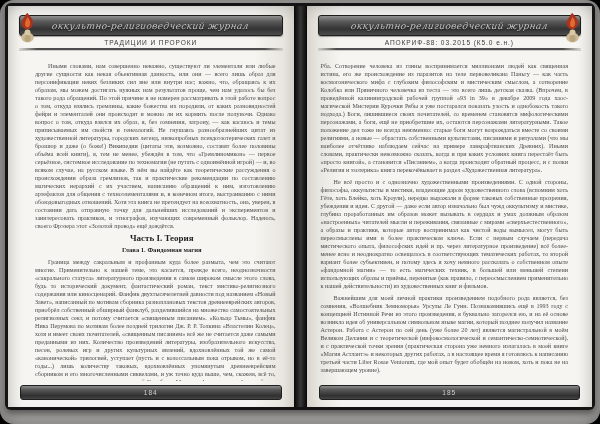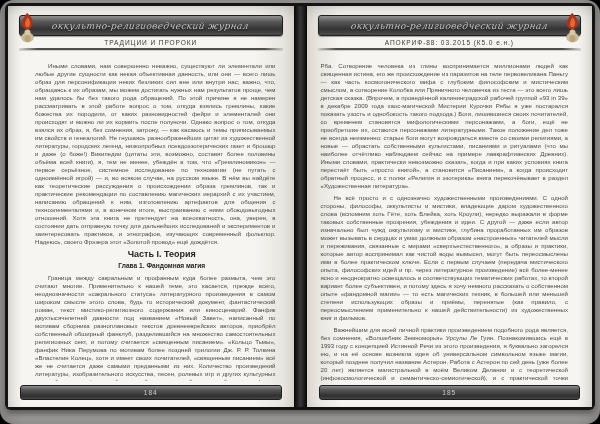--- a/index.html
+++ b/index.html
@@ -41,7 +41,7 @@
     font-size:6.1px;line-height:8px;color:#4b4b4b;text-align:justify;}
   .page.left .body-text{left:23px;right:14px;}
   .page.right .body-text{left:10px;right:20px;}
-  .body-text p{margin:4px;text-indent:13px;}
+  .body-text p{margin:4px;text-indent:13px;font-family:Liberation Serif, serif;}
   .body-text p.cont{text-indent:0;}
   .part-h{text-align:center;font-weight:bold;font-size:9px;color:#1f1f1f;
     margin:9px 0 7px;text-indent:0;}

